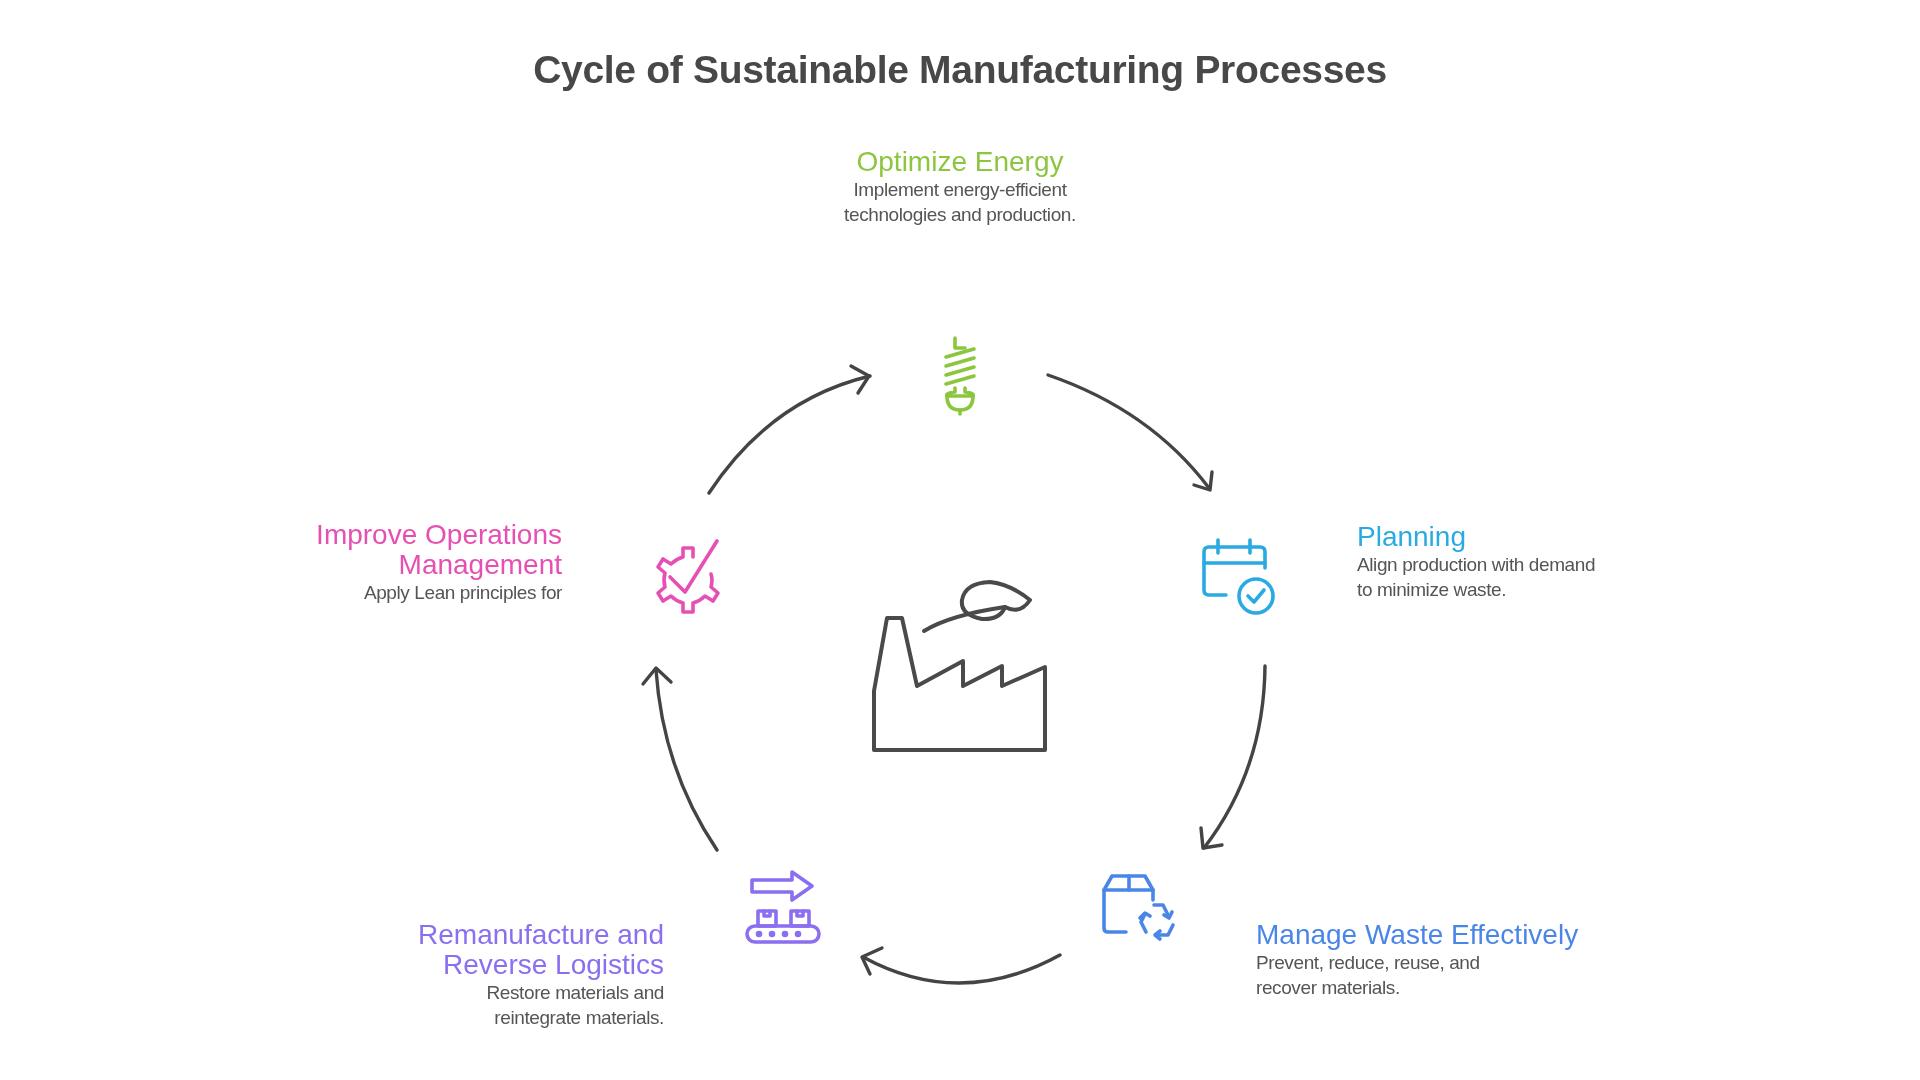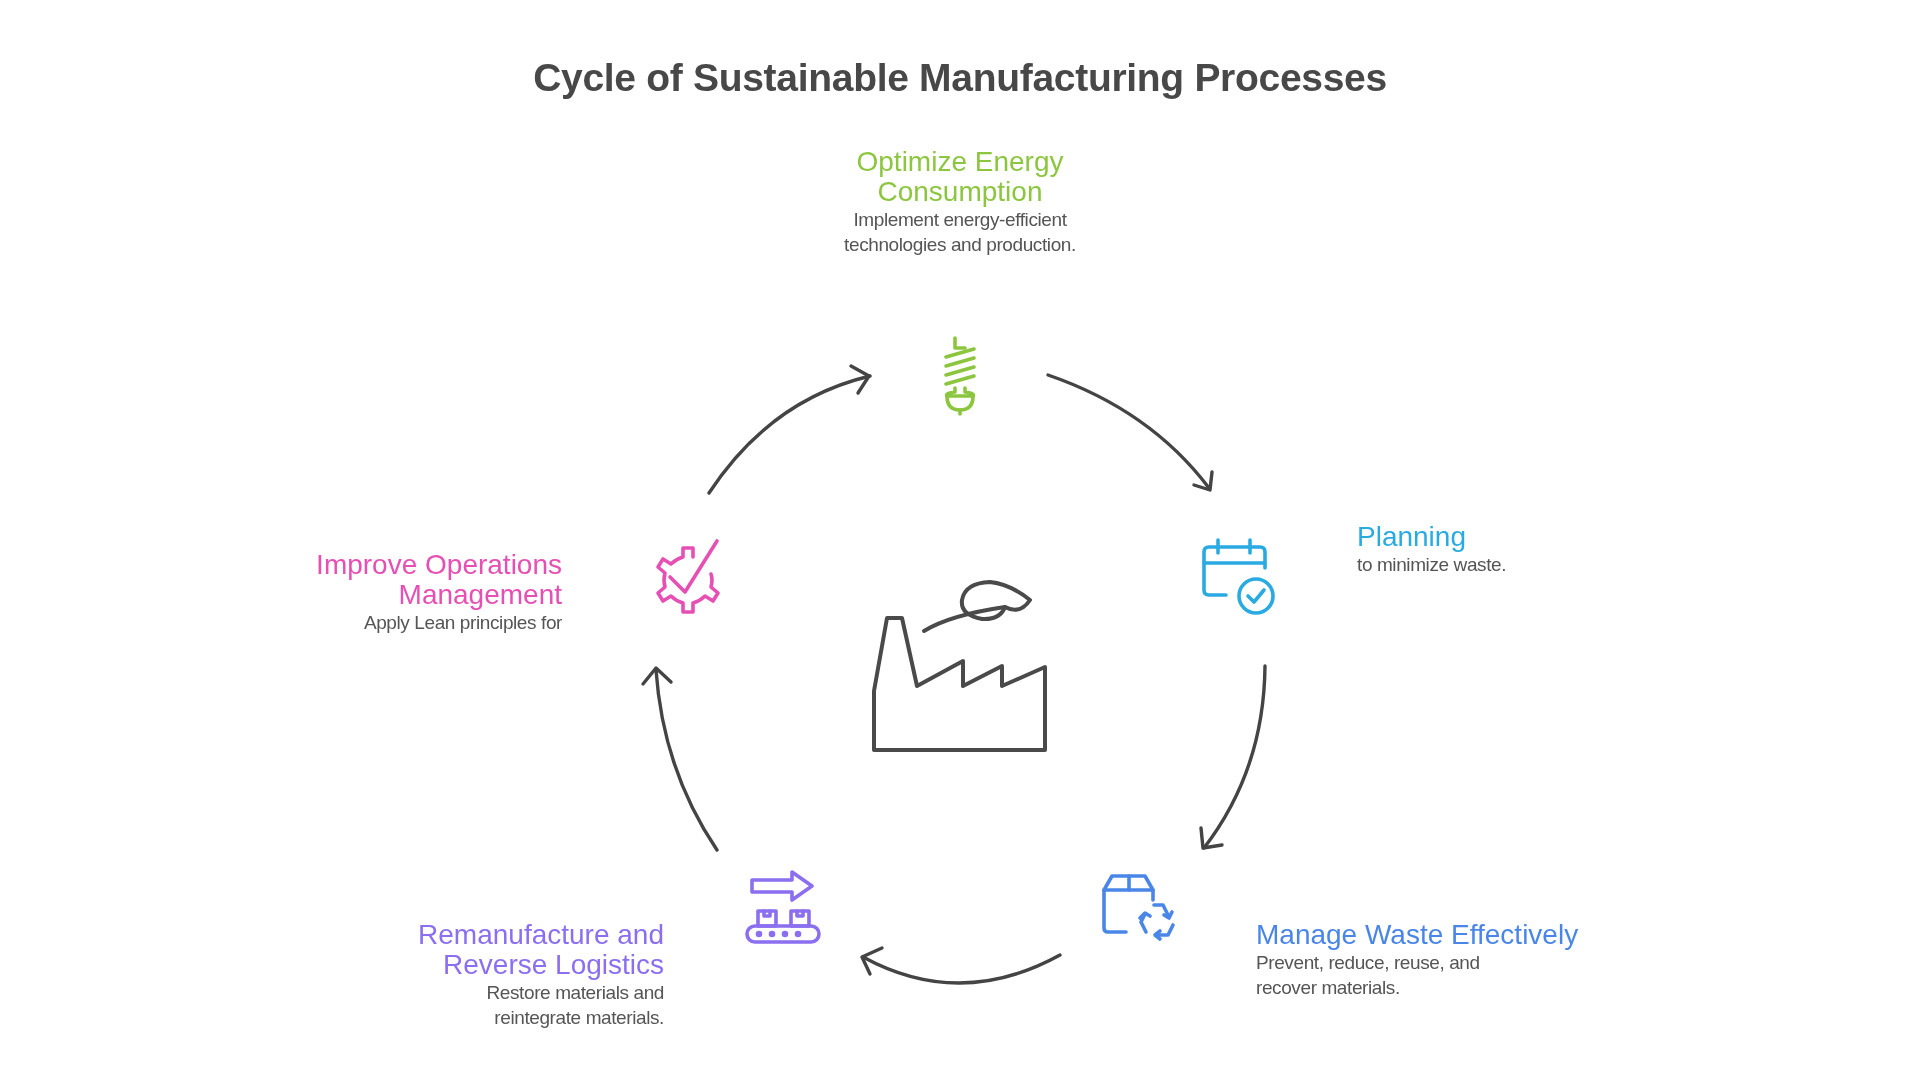--- a/index.html
+++ b/index.html
@@ -6,7 +6,7 @@
   body { width: 1920px; height: 1080px; position: relative; overflow: hidden;
          font-family: "Liberation Sans", "DejaVu Sans", sans-serif; }
   .title { position: absolute; left: 0; width: 1920px; top: 48px; text-align: center;
-           font-size: 39px; font-weight: bold; color: #484848; letter-spacing: -0.3px; margin-top: 8px; }
+           font-size: 39px; font-weight: bold; color: #484848; letter-spacing: -0.3px; }
   .block { position: absolute; }
   .block .head { font-size: 28px; line-height: 30px; }
   .block .desc { font-size: 19px; line-height: 25px; color: #555555; letter-spacing: -0.4px; }

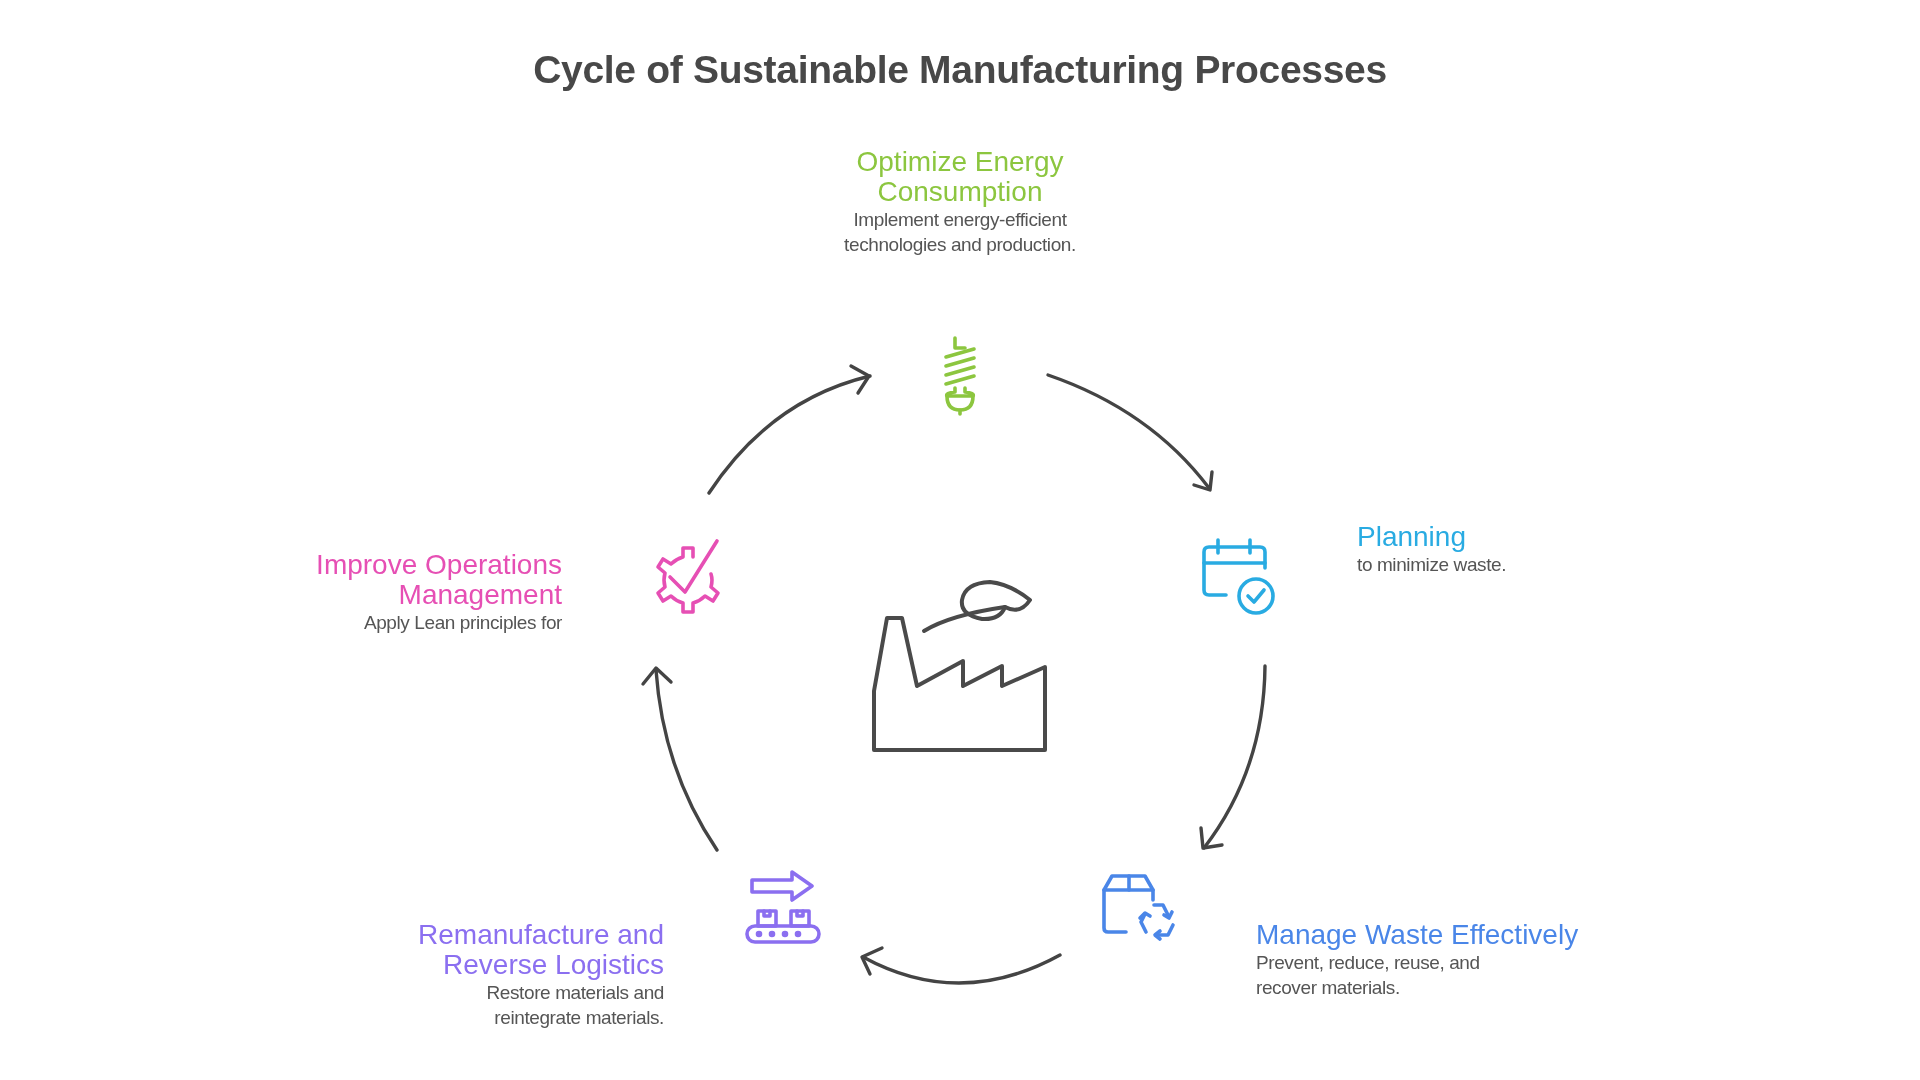--- a/index.html
+++ b/index.html
@@ -25,7 +25,6 @@
 <div class="block center" style="left: 760px; width: 400px; top: 147px;">
   <div class="head" style="color:#8cc63f;">
     <div>Optimize Energy</div>
-    <div>Consumption</div>
   </div>
   <div class="desc">
     <div>Implement energy-efficient</div>

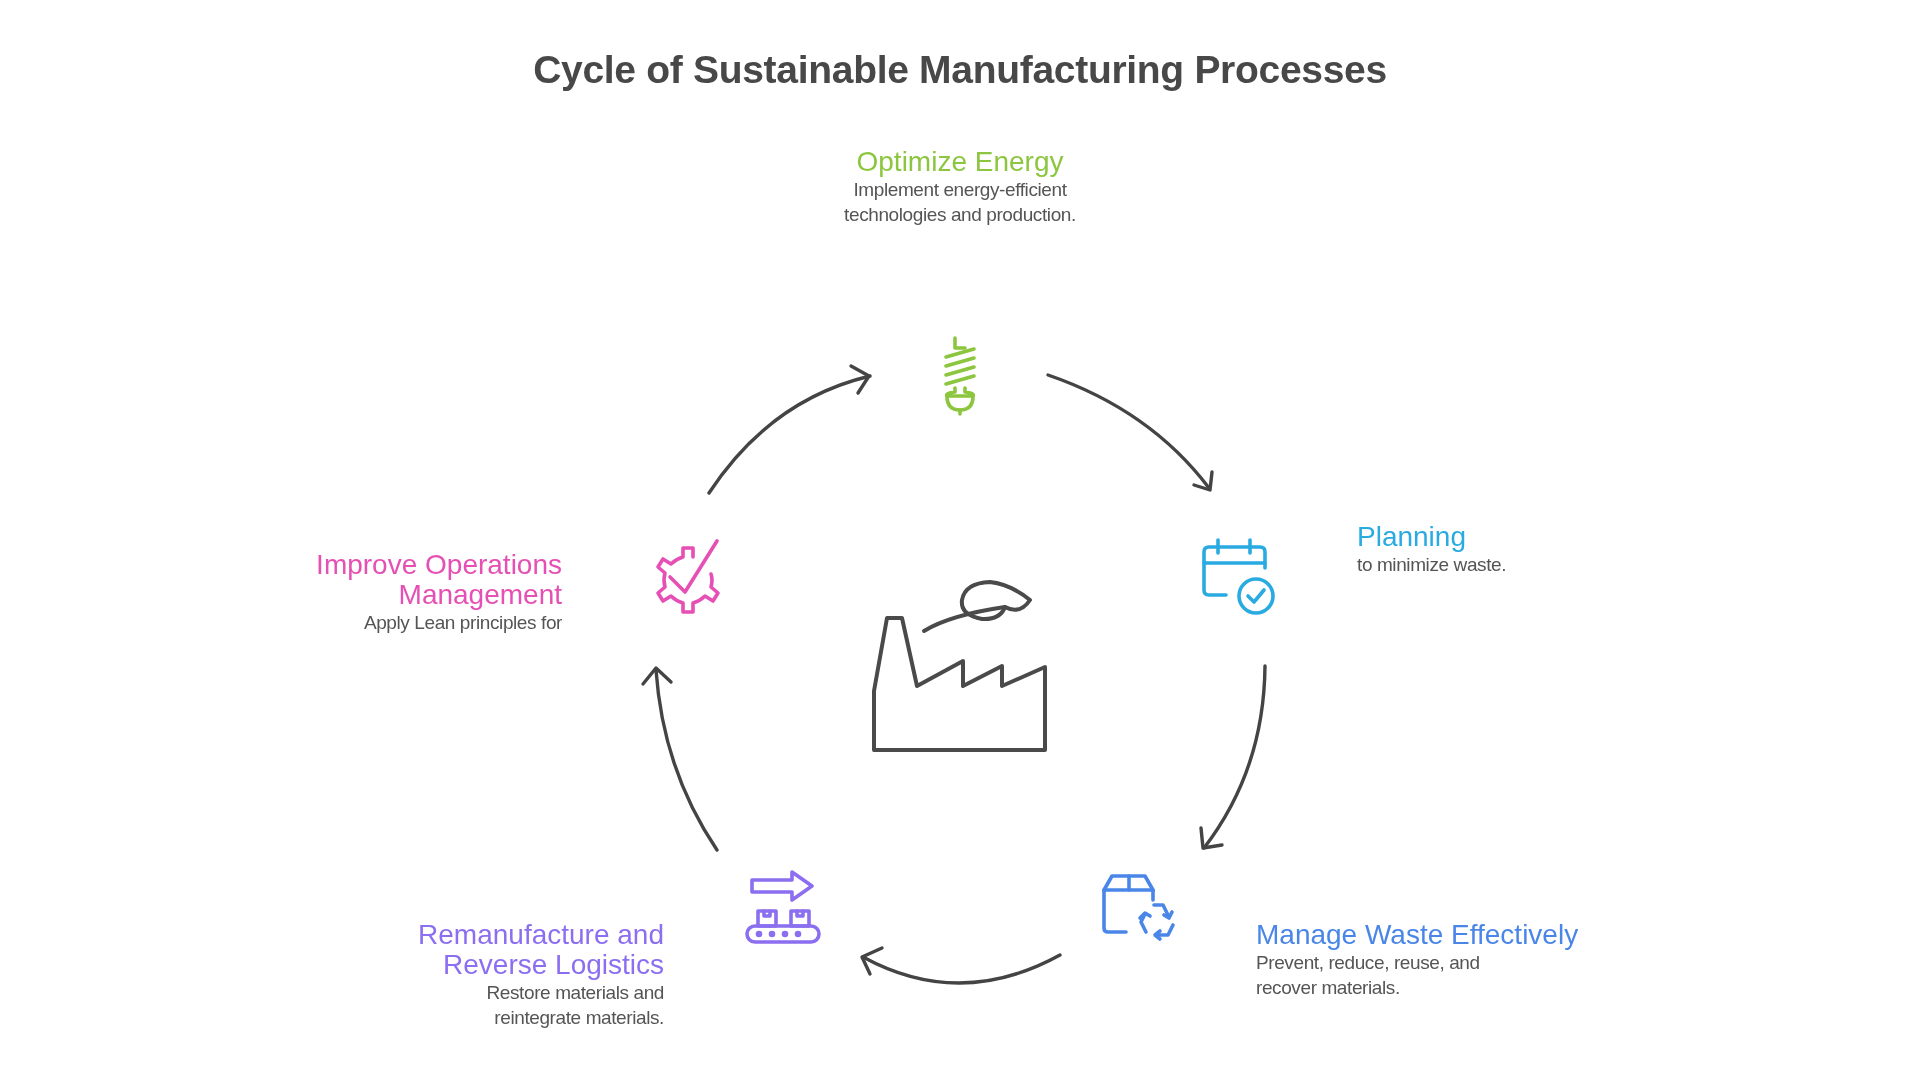--- a/index.html
+++ b/index.html
@@ -62,7 +62,7 @@
   </div>
 </div>
 
-<div class="block right" style="left: 222px; width: 340px; top: 550px;">
+<div class="block right" style="left: 222px; width: 340px; top: 520px;">
   <div class="head" style="color:#e64fb4;">
     <div>Improve Operations</div>
     <div>Management</div>

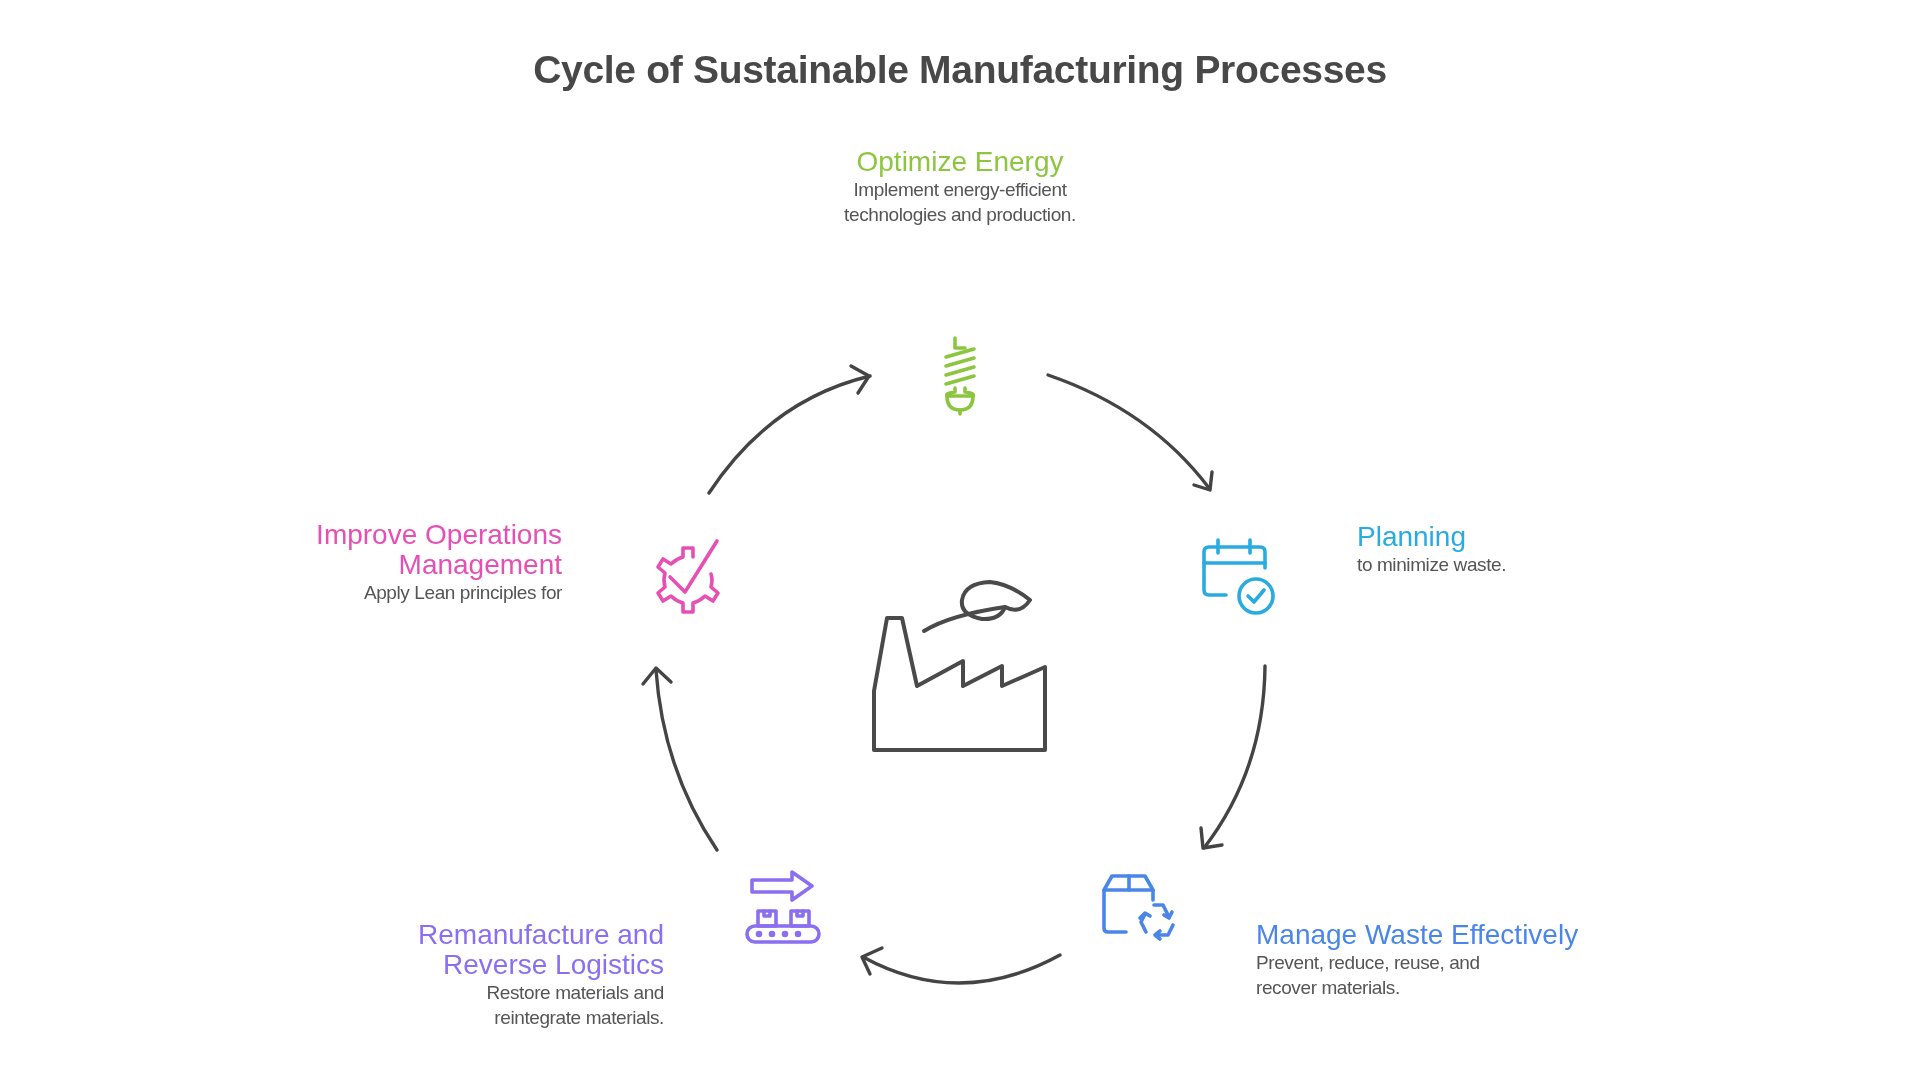--- a/index.html
+++ b/index.html
@@ -37,6 +37,7 @@
     <div>Planning</div>
   </div>
   <div class="desc">
+    <div>Align production with demand</div>
     <div>to minimize waste.</div>
   </div>
 </div>

